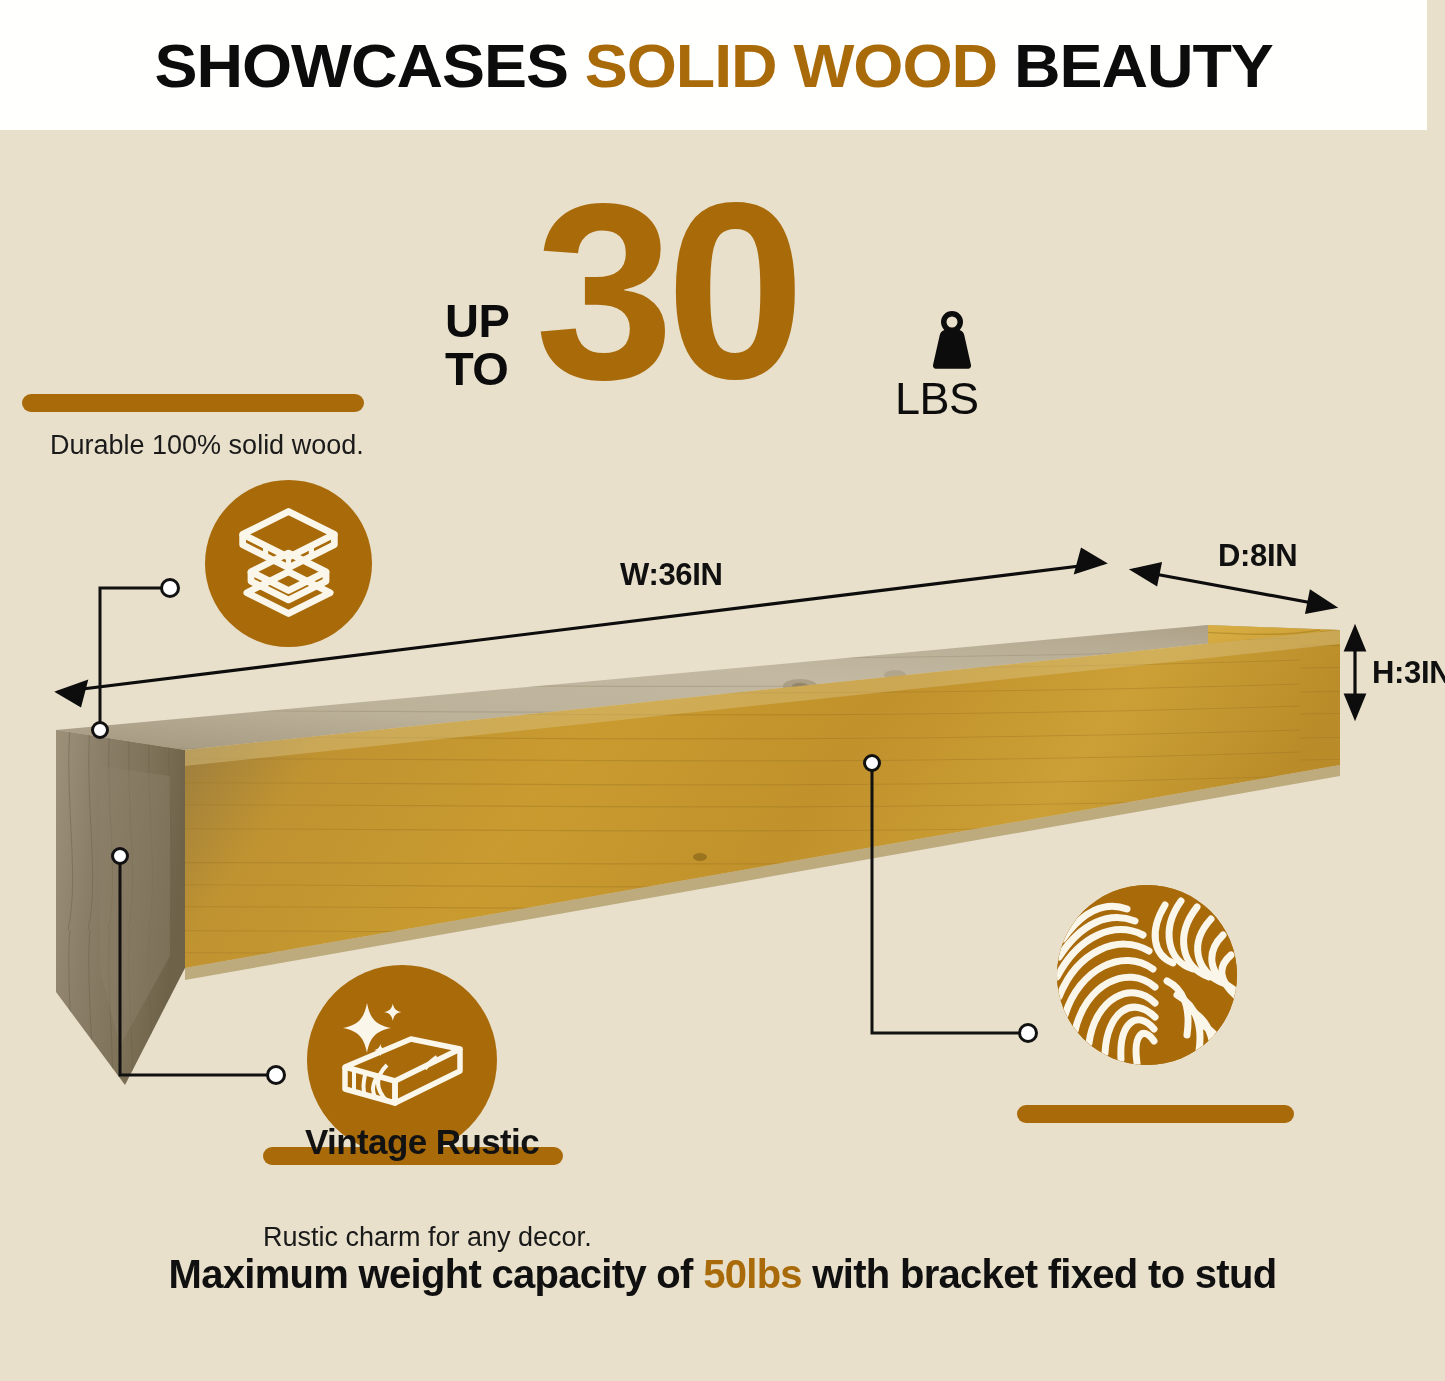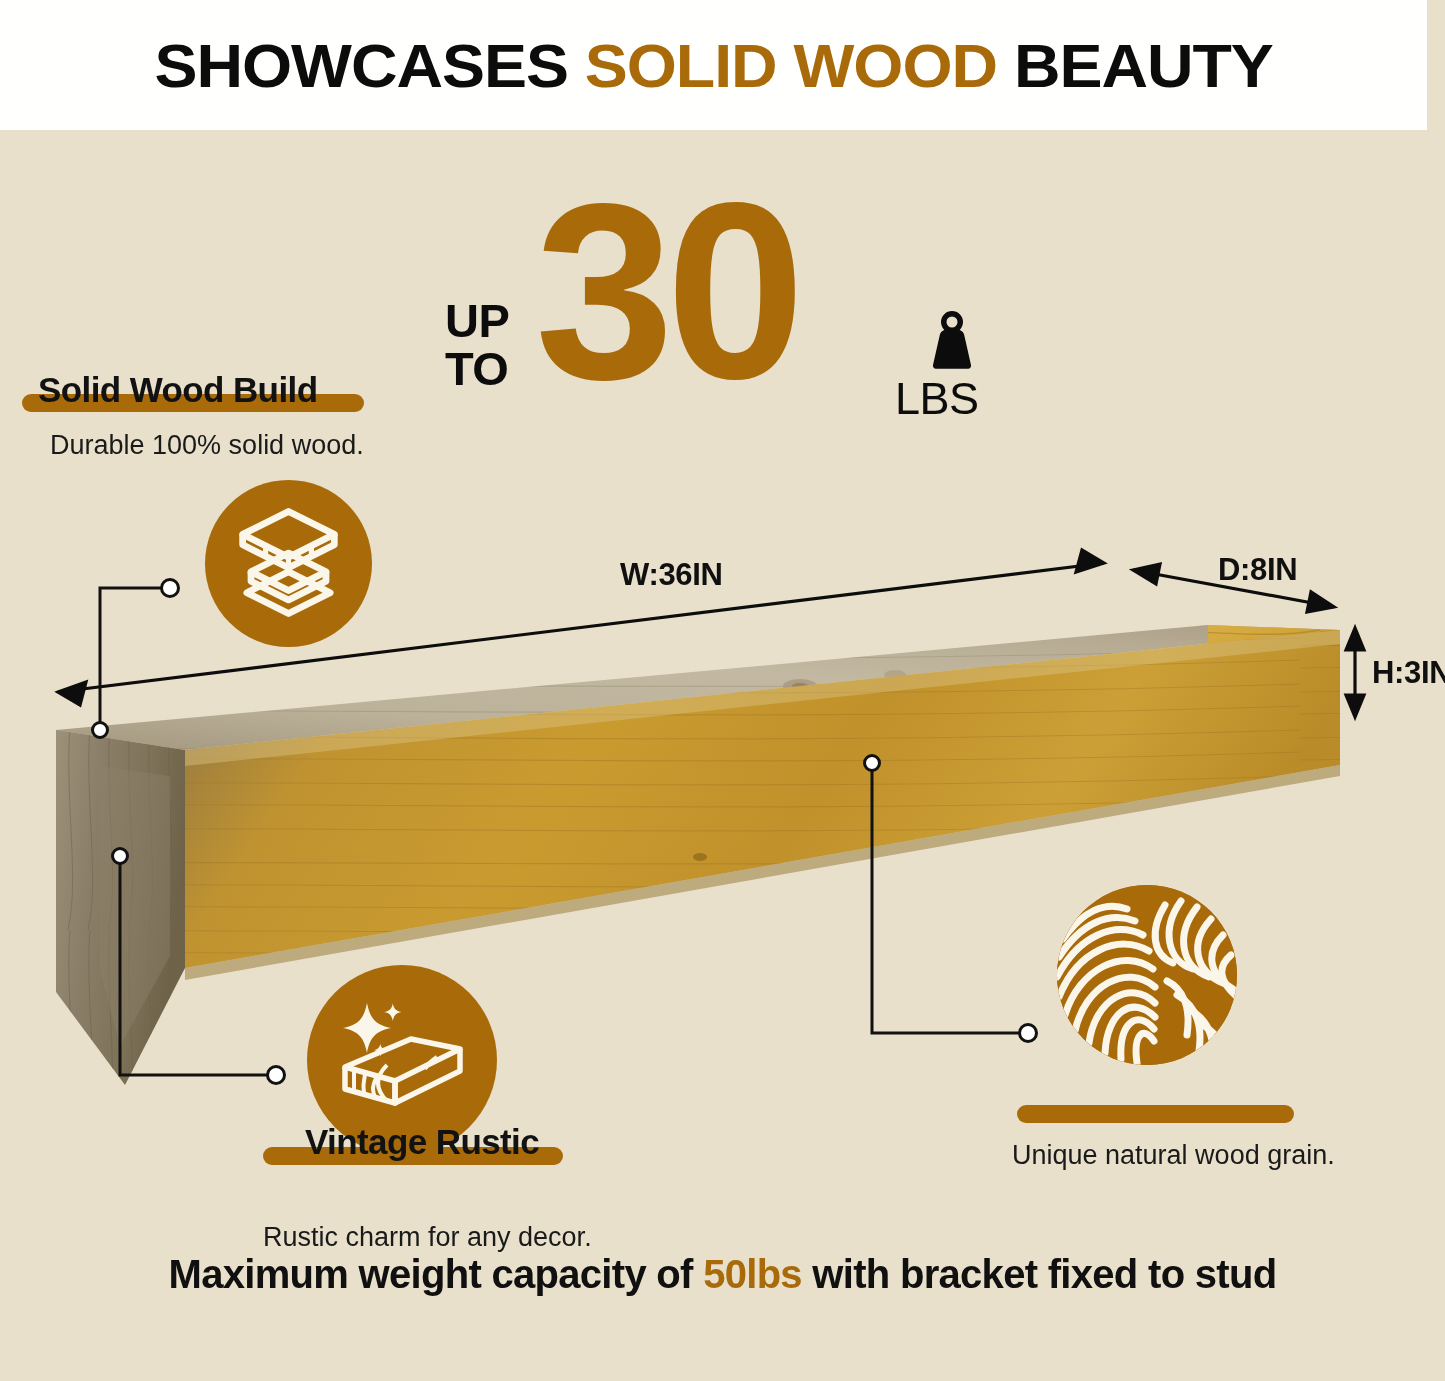--- a/index.html
+++ b/index.html
@@ -236,7 +236,6 @@
   </div>
 
   <div class="feat-underline" style="left:22px;top:264px;width:342px;"></div>
-  <div class="feat-title" style="left:38px;top:240px;">Solid Wood Build</div>
   <div class="feat-sub" style="left:50px;top:300px;">Durable 100% solid wood.</div>
   <div class="icon-circle" style="left:205px;top:350px;width:167px;height:167px;">
     <svg width="125" height="125" viewBox="0 0 120 120">

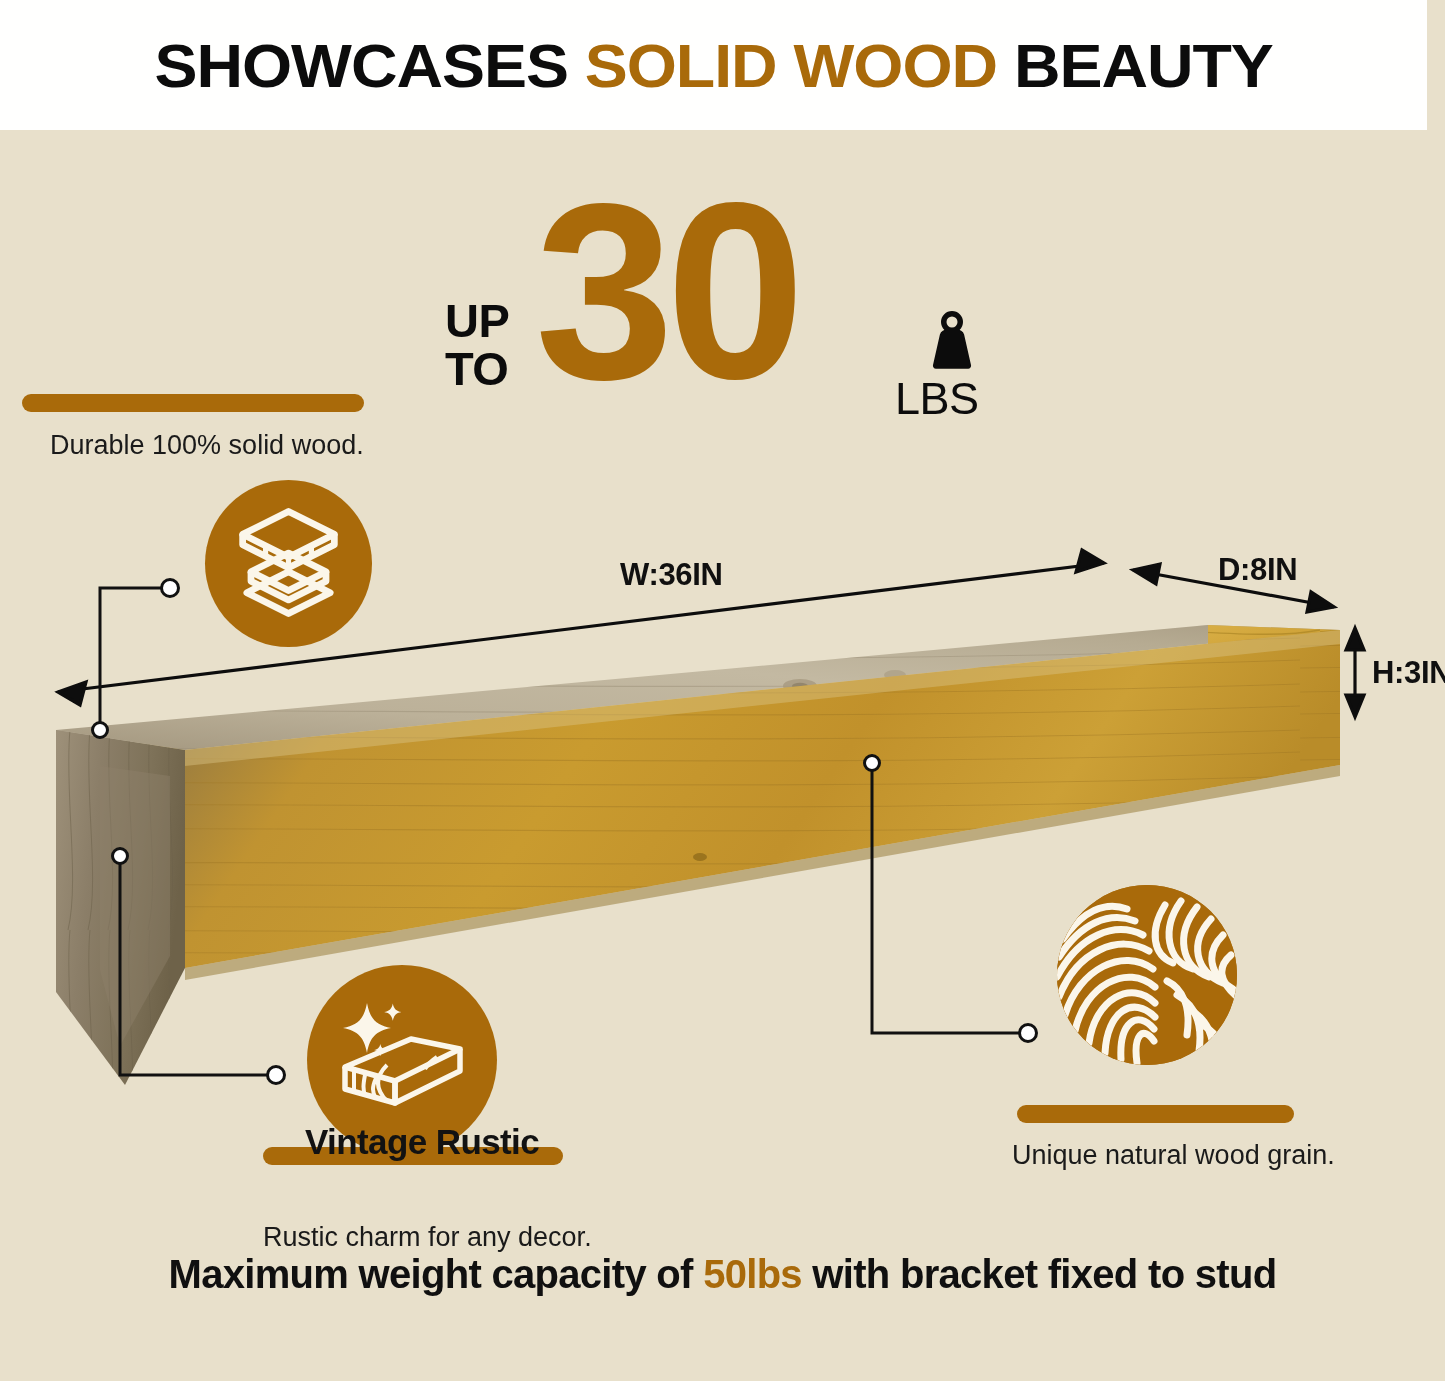--- a/index.html
+++ b/index.html
@@ -311,7 +311,7 @@
   <div class="feat-sub" style="left:1012px;top:1010px;">Unique natural wood grain.</div>
 
   <div class="dim-label" style="left:620px;top:427px;">W:36IN</div>
-  <div class="dim-label" style="left:1218px;top:422px;">D:8IN</div>
+  <div class="dim-label" style="left:1218px;top:408px;">D:8IN</div>
   <div class="dim-label" style="left:1372px;top:525px;">H:3IN</div>
 
   <div class="footer-note"><span>Maximum weight capacity of </span><span class="accent">50lbs</span><span> with bracket fixed to stud</span></div>

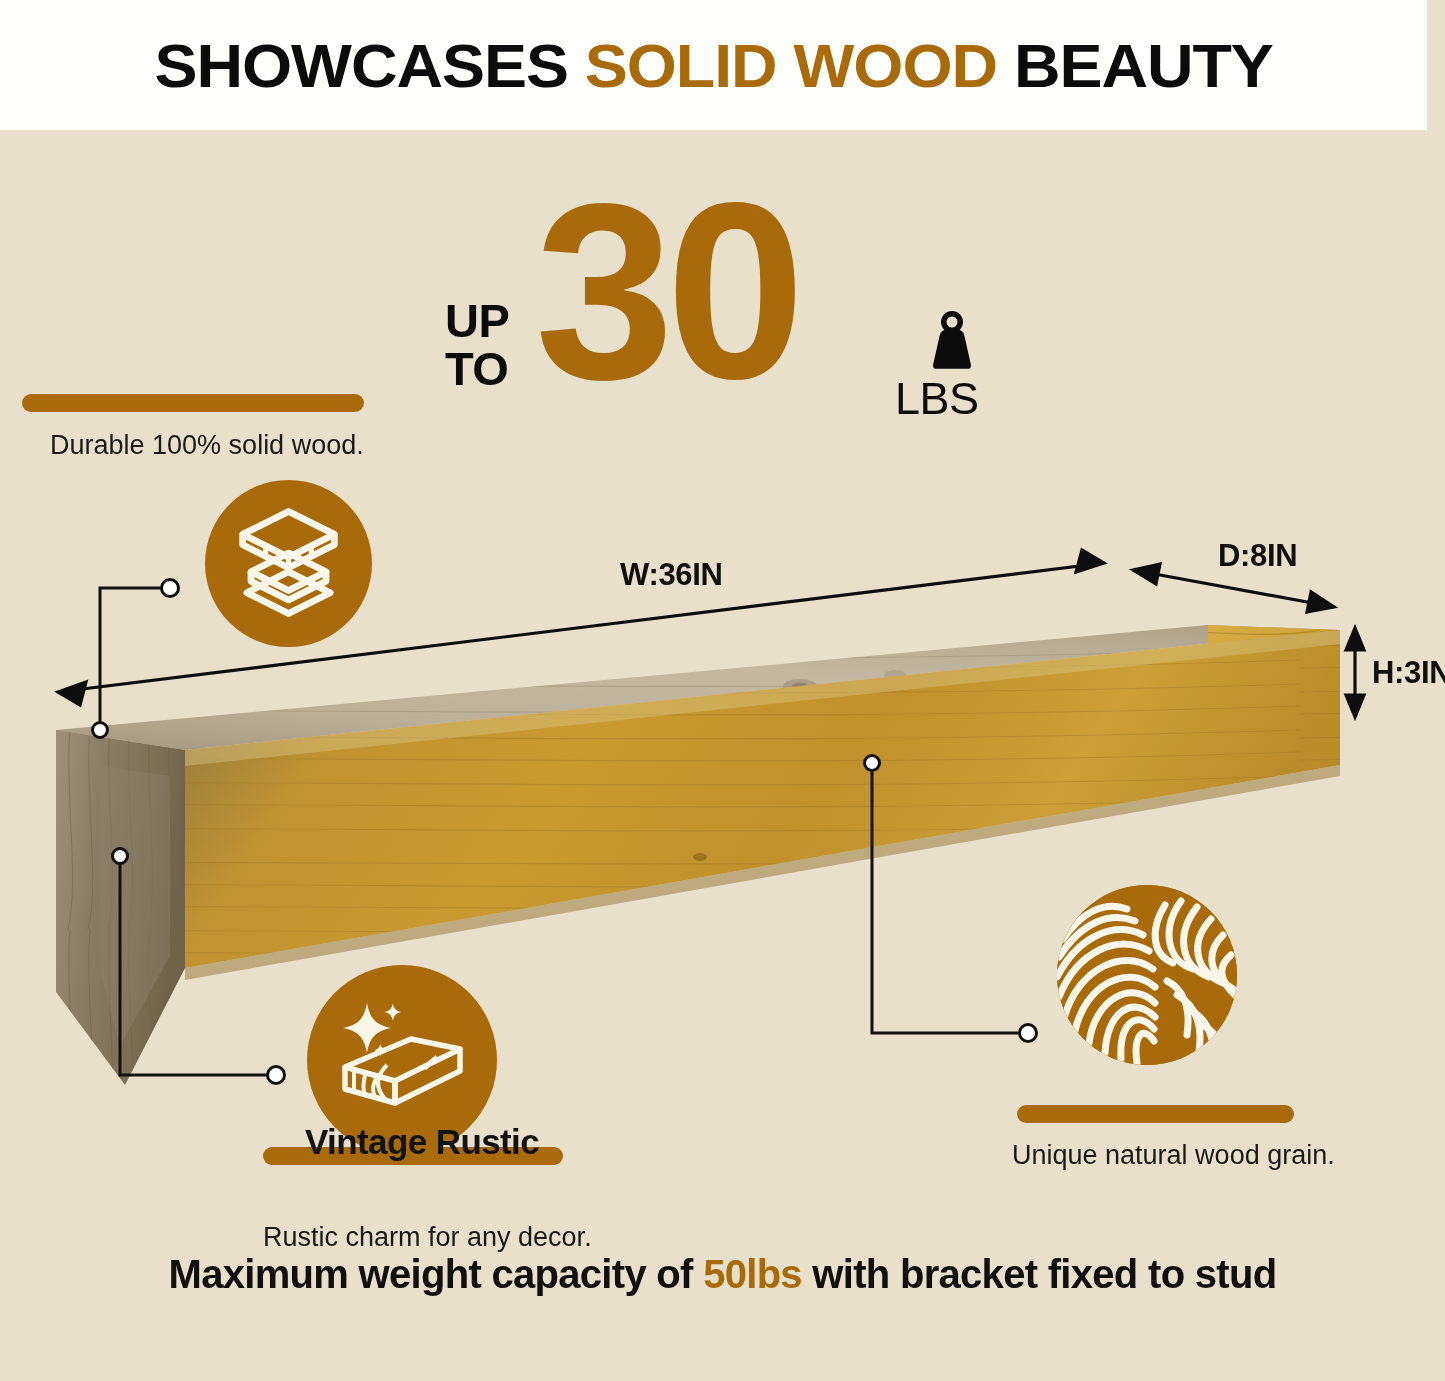--- a/index.html
+++ b/index.html
@@ -308,7 +308,6 @@
     </svg>
   </div>
   <div class="feat-underline" style="left:1017px;top:975px;width:277px;"></div>
-  <div class="feat-sub" style="left:1012px;top:1010px;">Unique natural wood grain.</div>
 
   <div class="dim-label" style="left:620px;top:427px;">W:36IN</div>
   <div class="dim-label" style="left:1218px;top:408px;">D:8IN</div>

